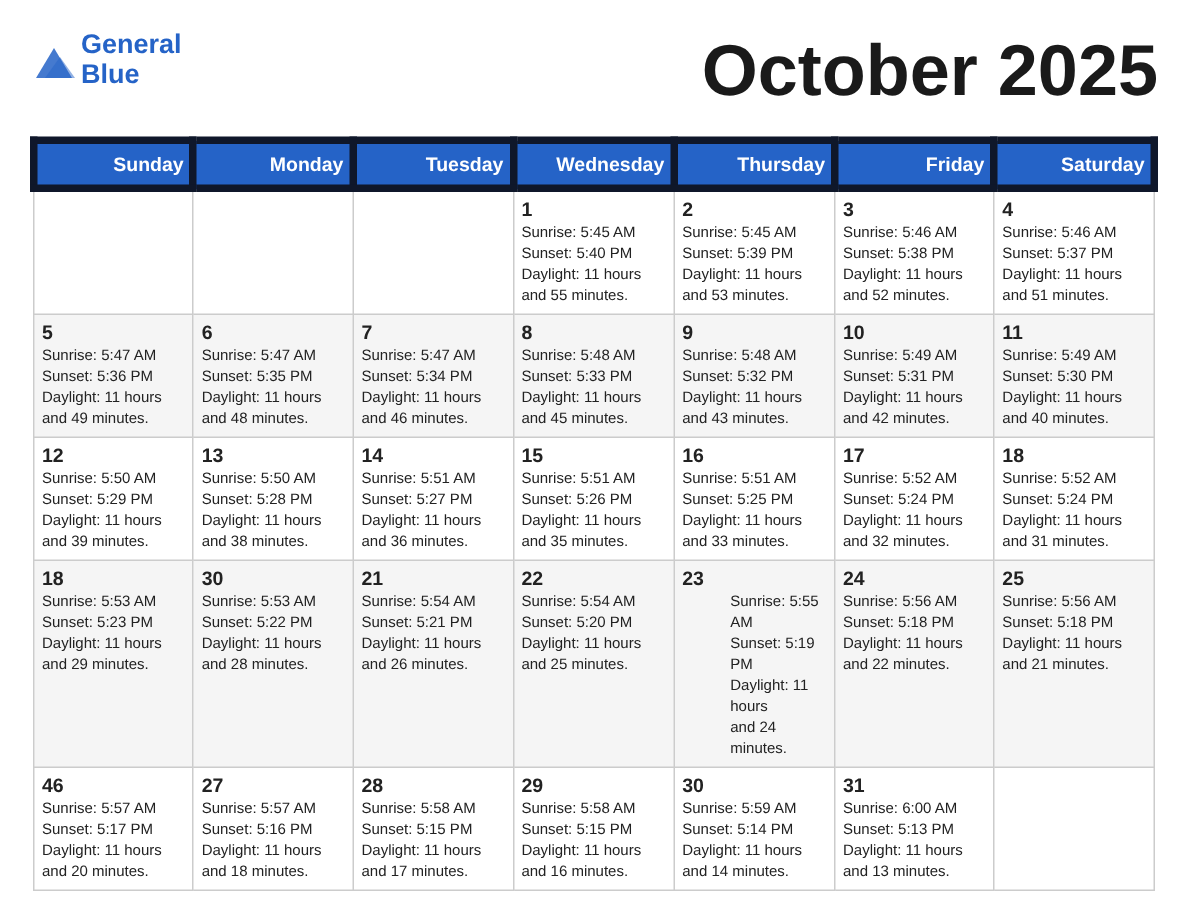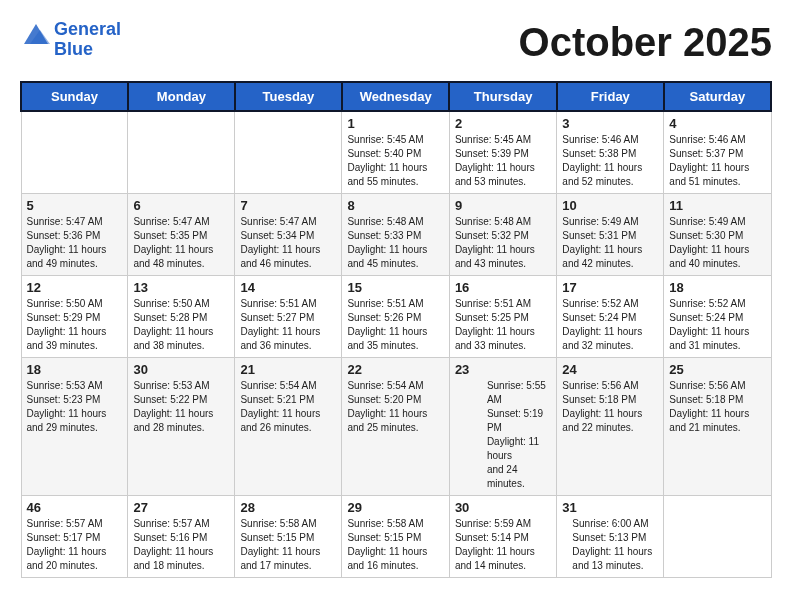--- a/index.html
+++ b/index.html
@@ -18,6 +18,7 @@
     }
     .logo {
       display: flex;
+      align-items: center;
       gap: 4px;
     }
     .logo-text {

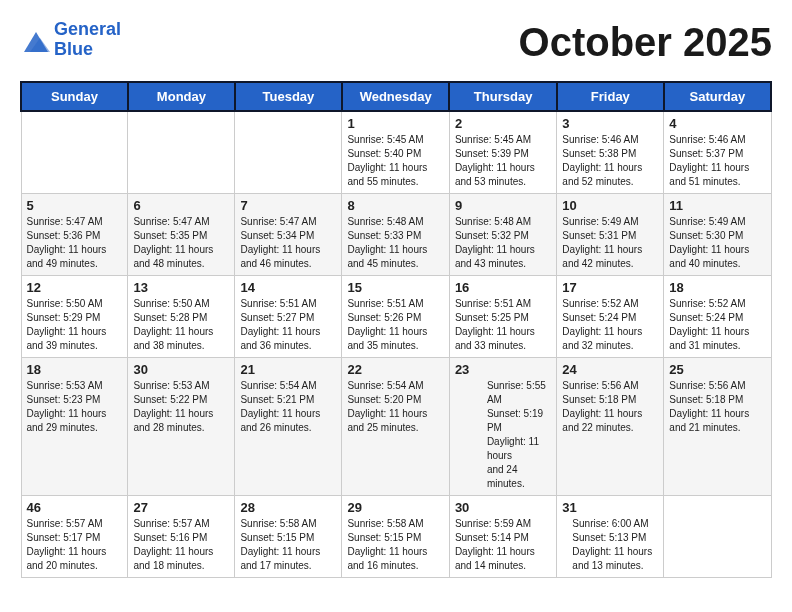--- a/index.html
+++ b/index.html
@@ -39,7 +39,7 @@
       text-align: right;
     }
     .month-title {
-      font-size: 40px;
+      font-size: 48px;
       font-weight: bold;
       color: #1a1a1a;
     }

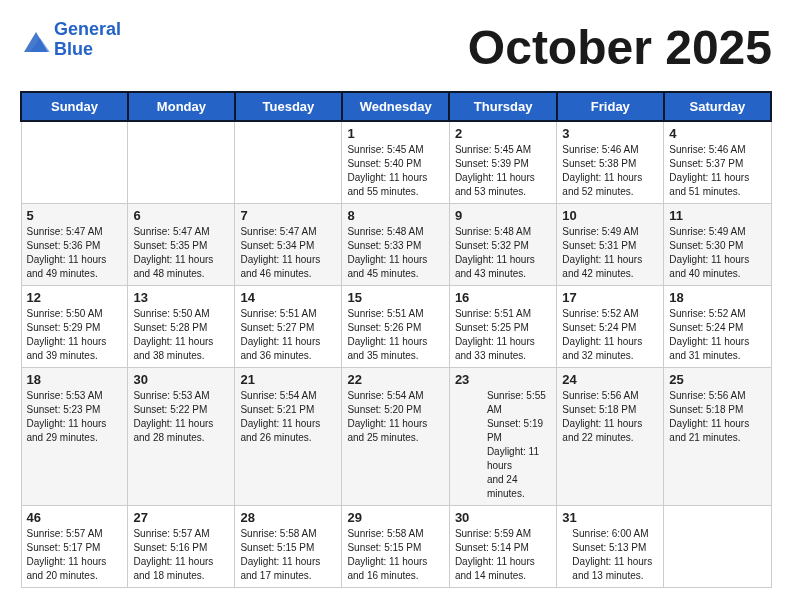--- a/index.html
+++ b/index.html
@@ -58,8 +58,8 @@
       font-size: 13px;
       font-weight: bold;
       padding: 6px 4px;
-      text-align: center;
-      border: 2px solid #0f172a;
+      text-align: right;
+      border: 5px solid #0f172a;
     }
     .calendar td {
       vertical-align: top;

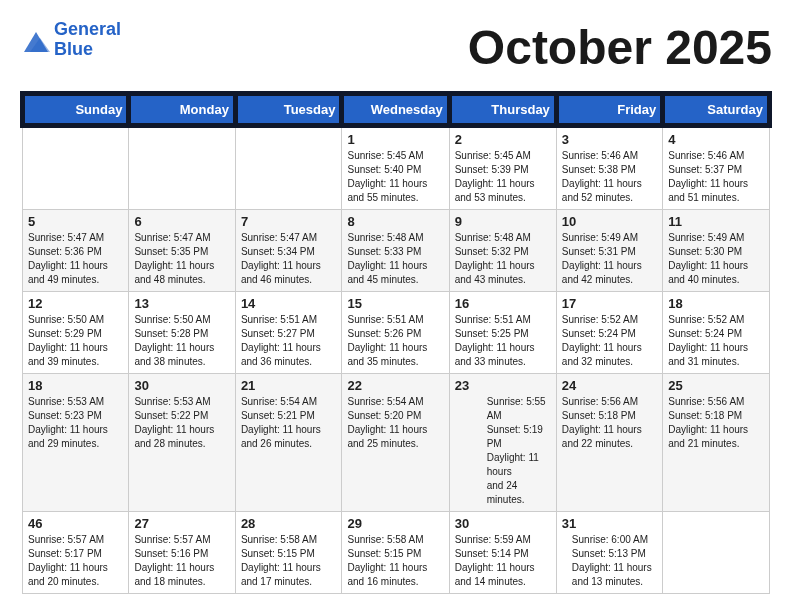--- a/index.html
+++ b/index.html
@@ -347,7 +347,7 @@
         </td>
         <td>
           <span class="day-number">31</span>
-          <div class="day-info" style="white-space: pre-line; margin-left: 10px;">Sunrise: 6:00 AM
+          <div class="day-info" style="white-space: pre-line;">Sunrise: 6:00 AM
 Sunset: 5:13 PM
 Daylight: 11 hours
 and 13 minutes.</div>

